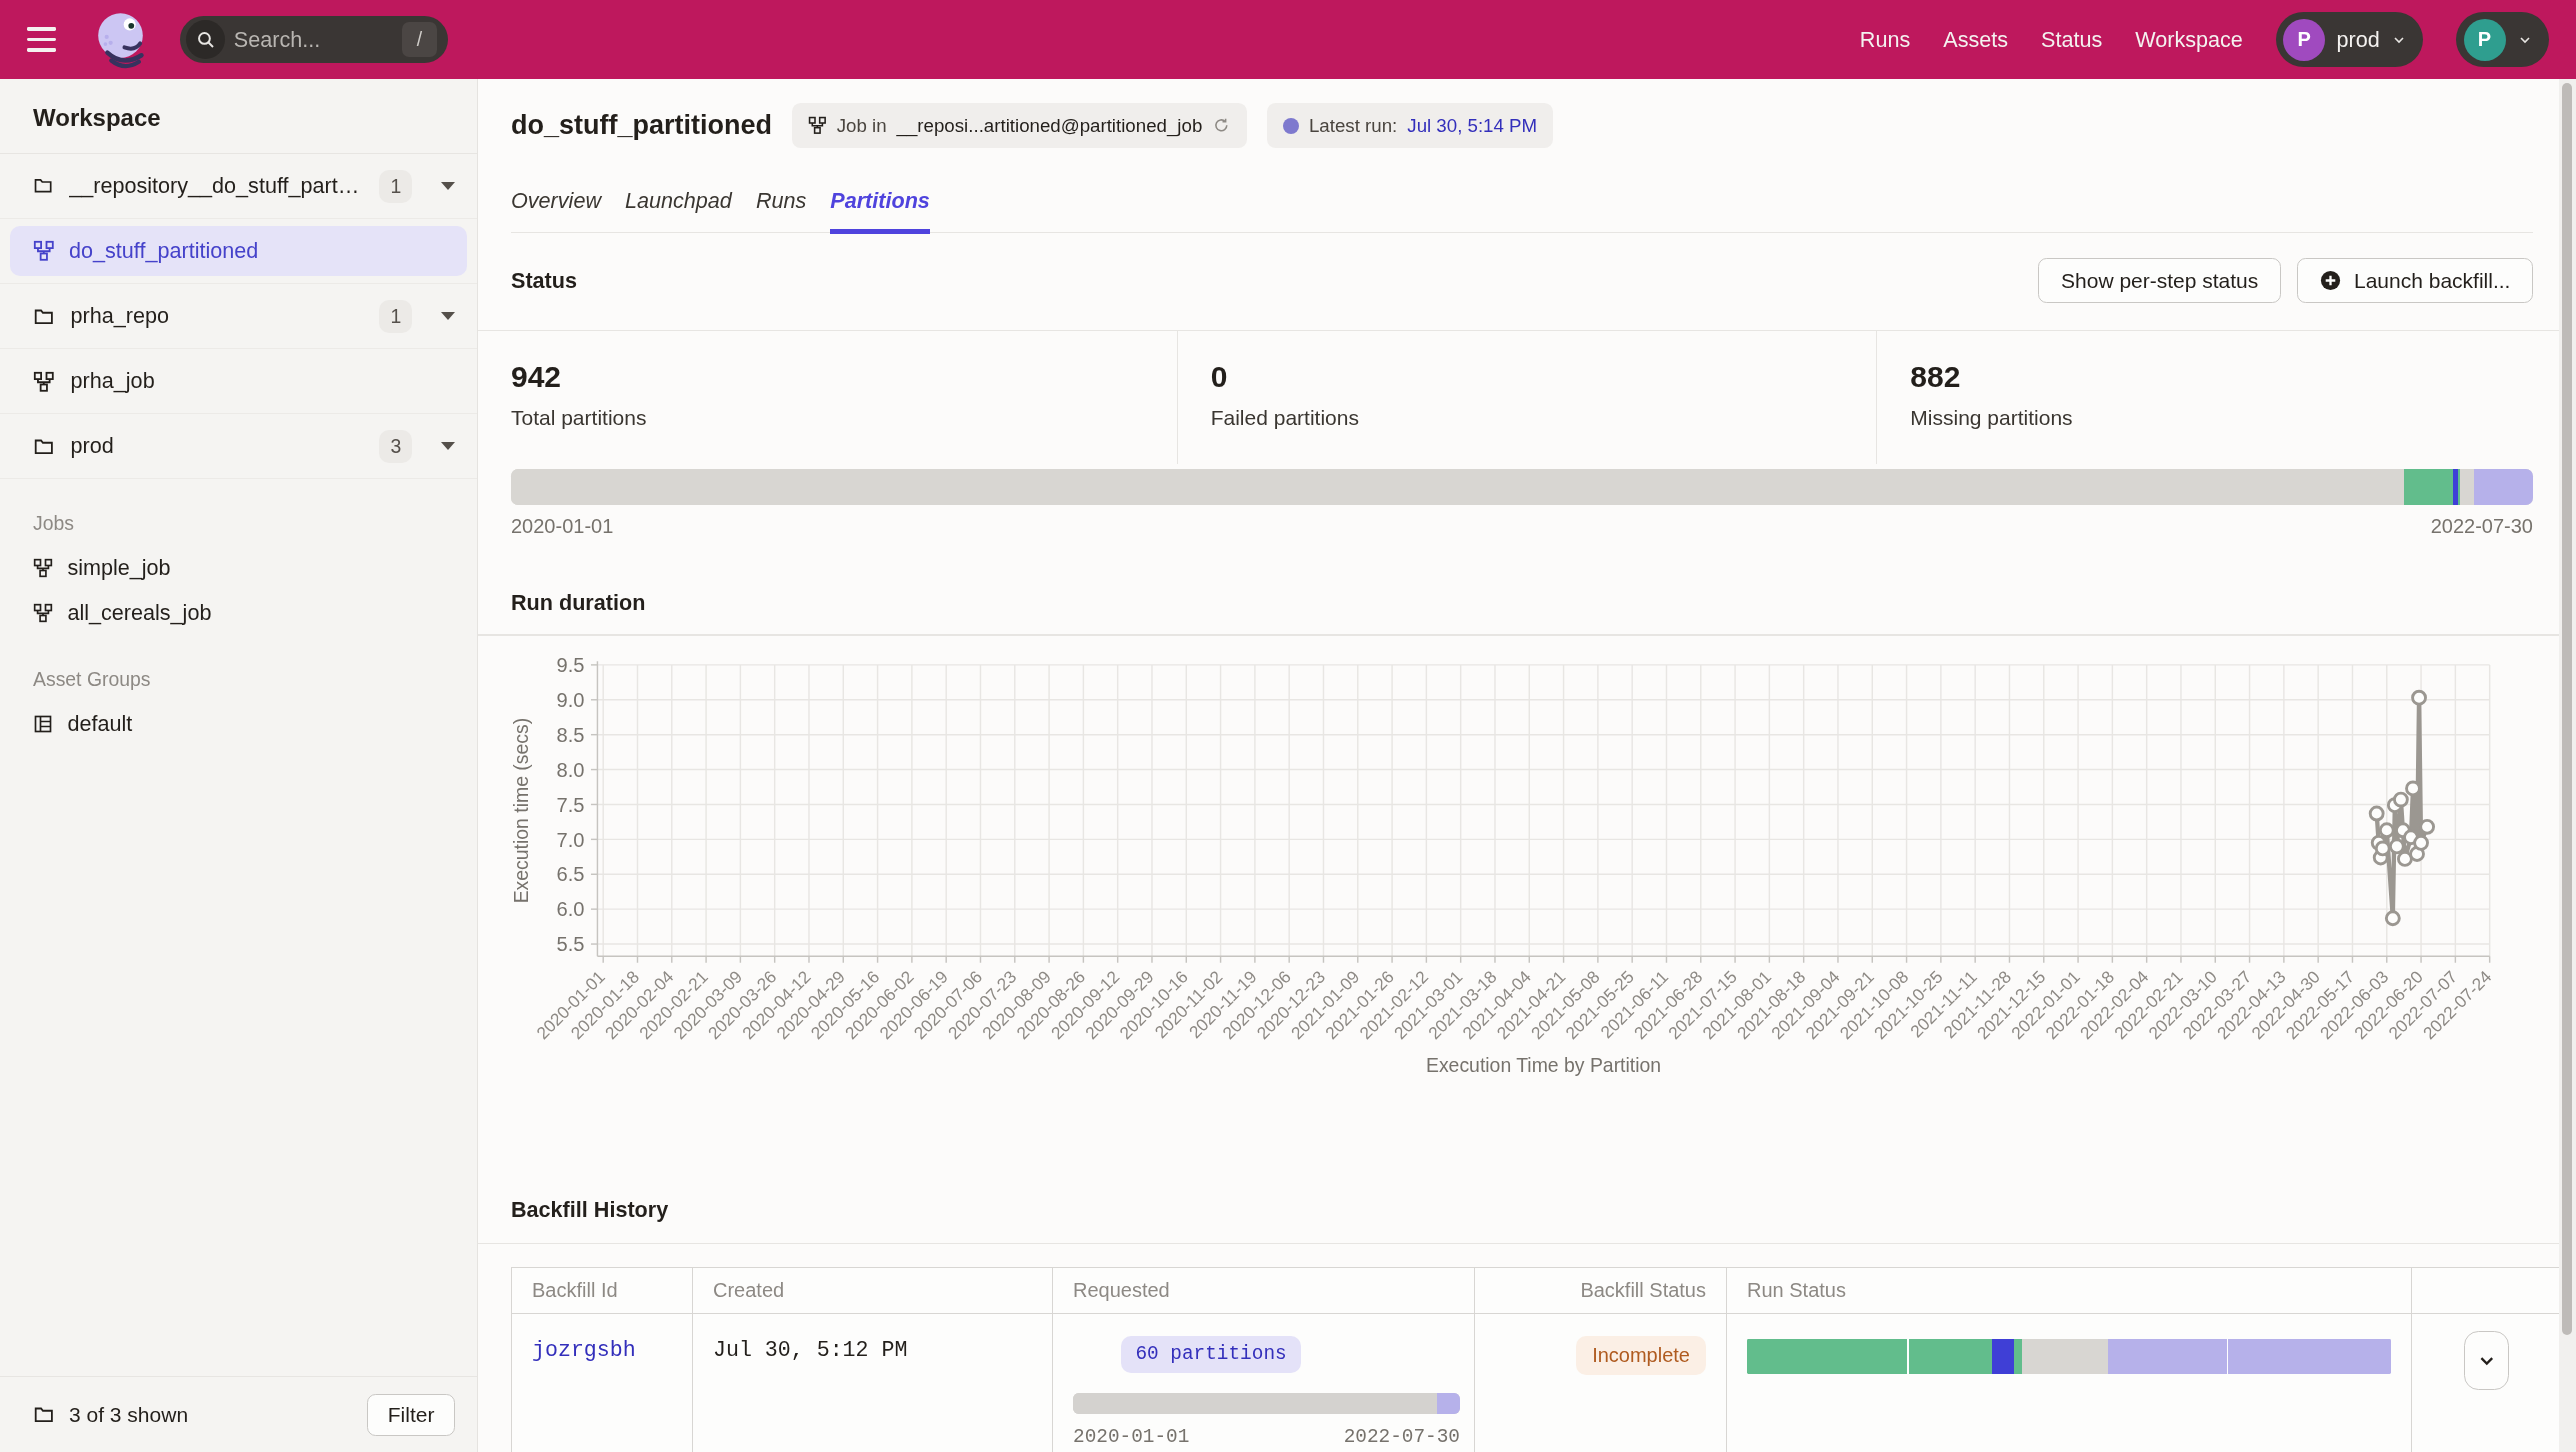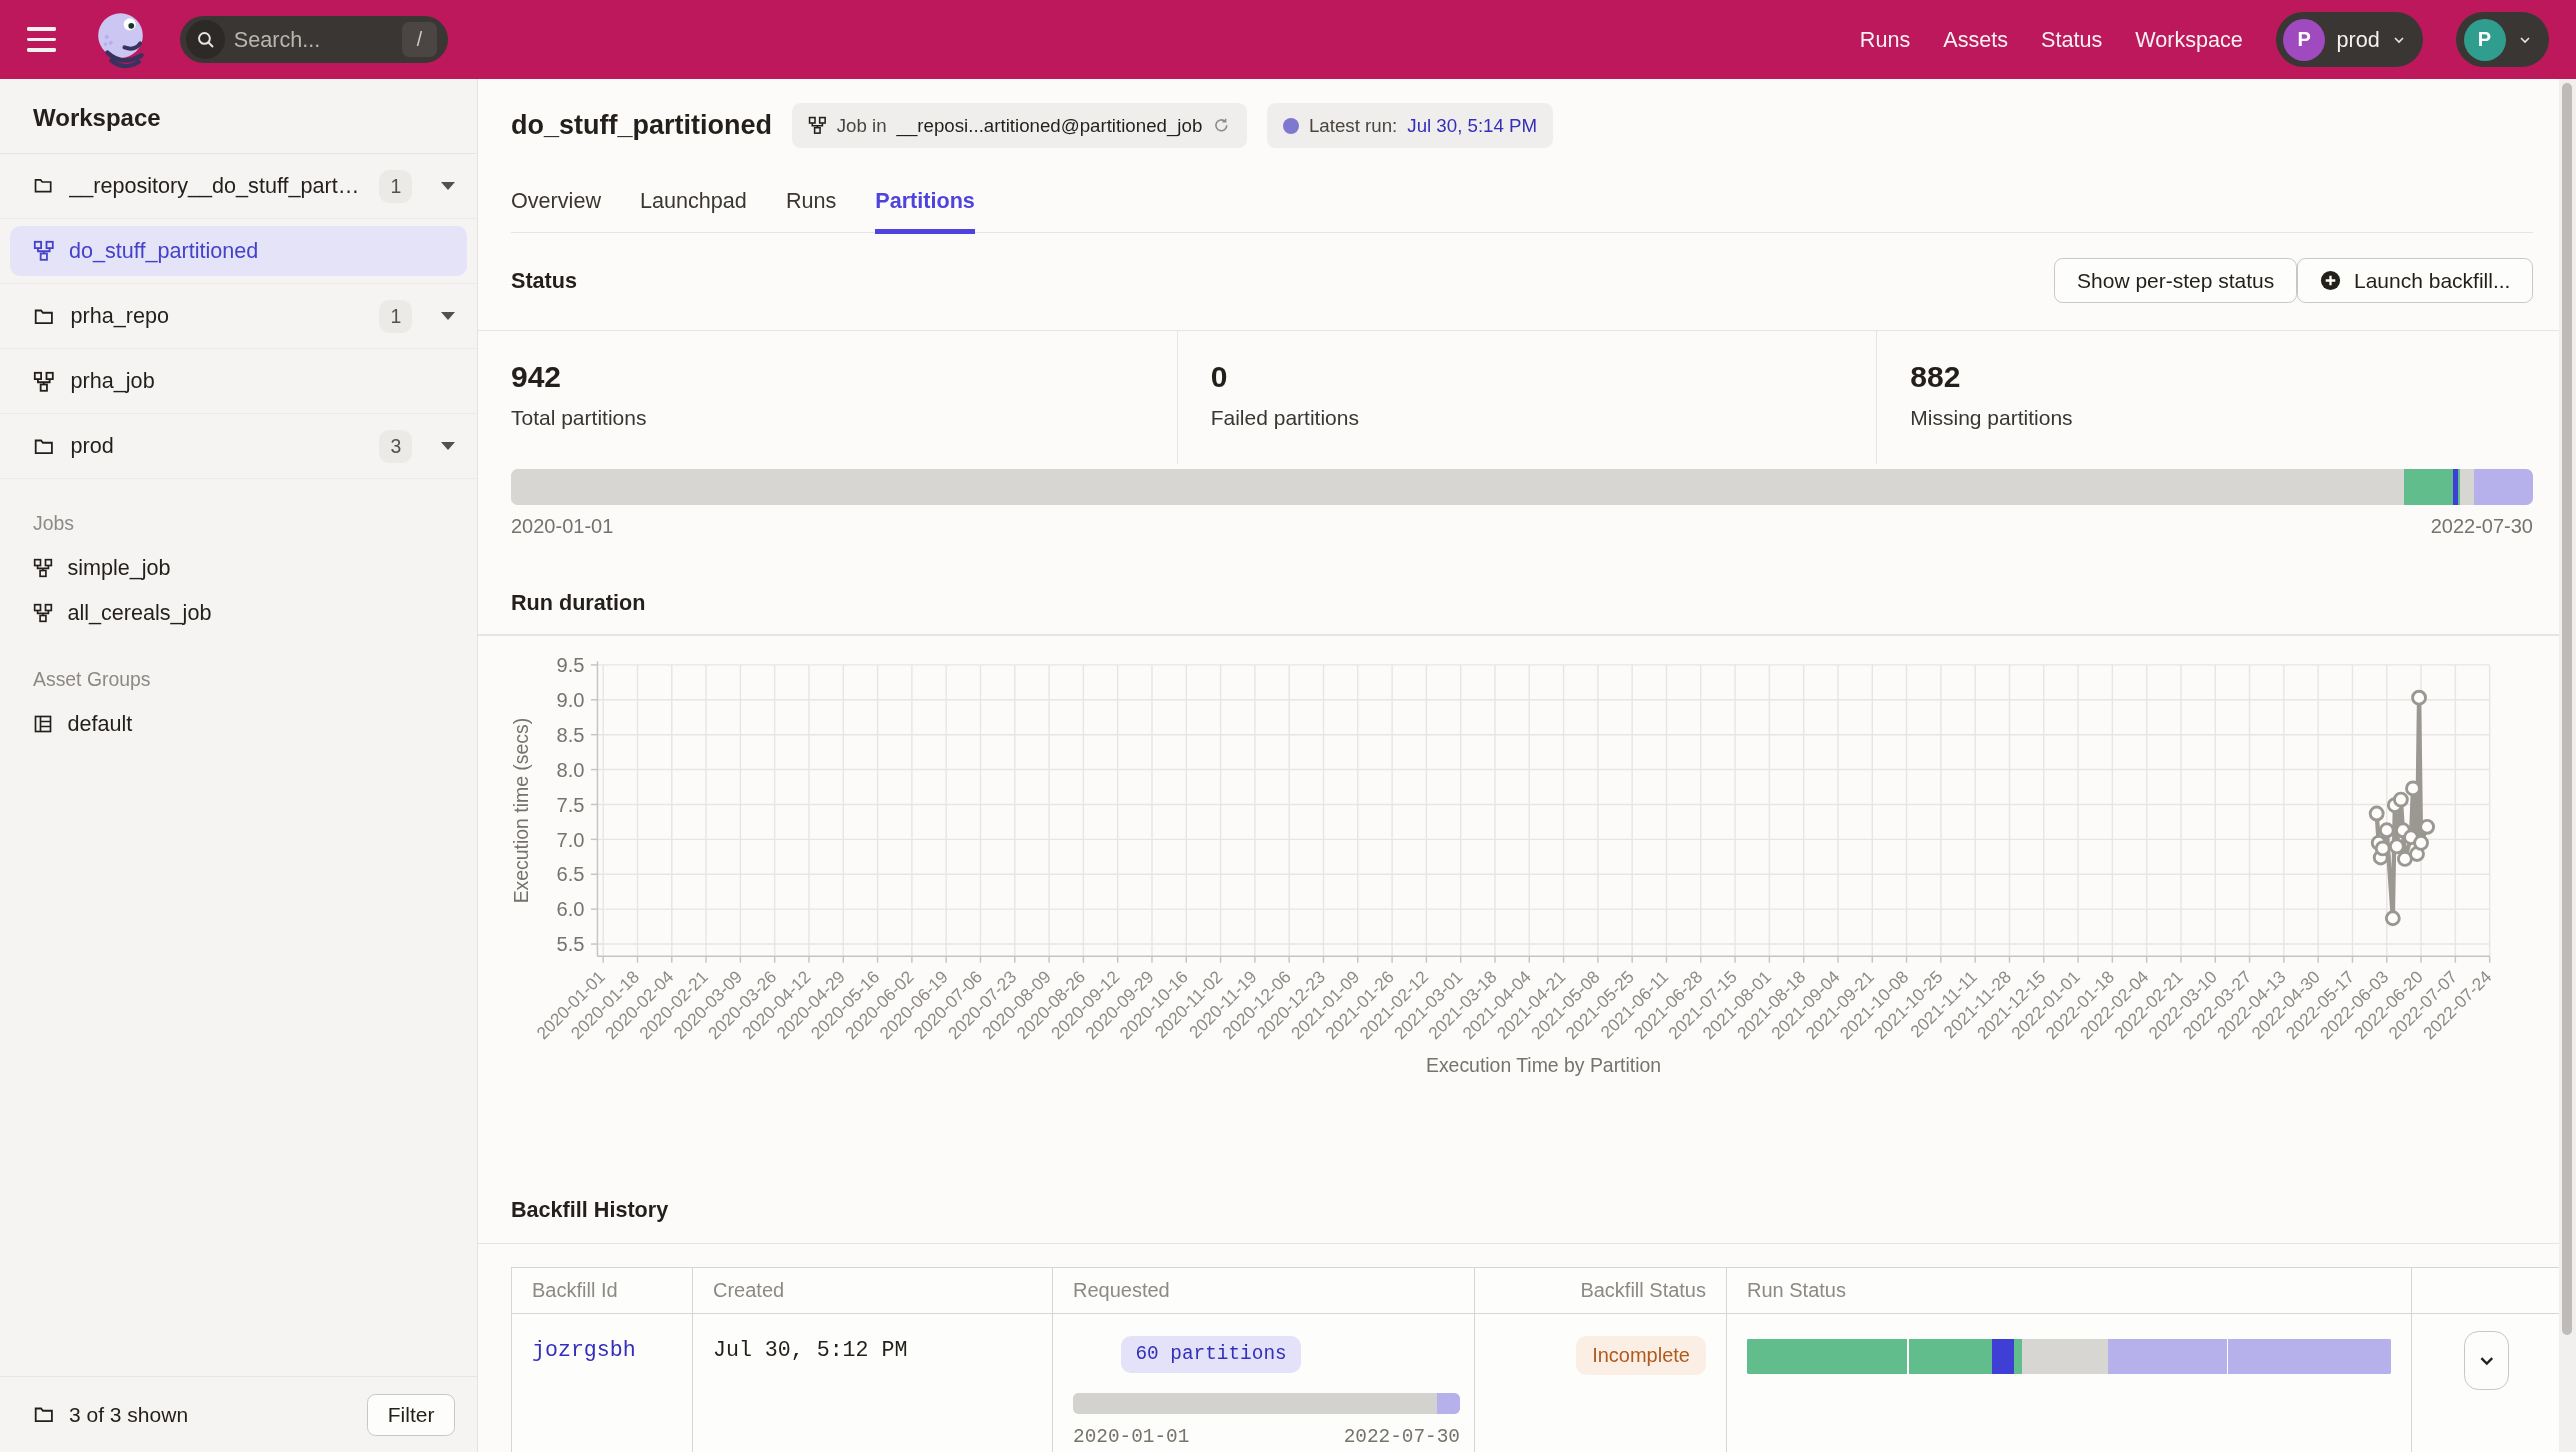--- a/index.html
+++ b/index.html
@@ -64,7 +64,7 @@
   .tagpill .tlink { color:#231F1B; font-weight:500; cursor:pointer; }
   .dot { width:16px; height:16px; border-radius:50%; background:#7E79CE; flex:none; }
   .time-link { color:#332FBB; cursor:pointer; }
-  .tabs { margin-top:37px; display:flex; gap:39px; border-bottom:1.4px solid #E7E5E2; }
+  .tabs { margin-top:37px; display:flex; gap:24px; border-bottom:1.4px solid #E7E5E2;font-style:italic; }
   .tab { font-size:21.6px; color:#3A3631; padding-bottom:18.7px; position:relative; cursor:pointer; }
   .tab.active { color:#4F43DD; font-weight:600; }
   .tab.active::after { content:''; position:absolute; left:0; right:0; bottom:-1.4px; height:4.3px; background:#4F43DD; }

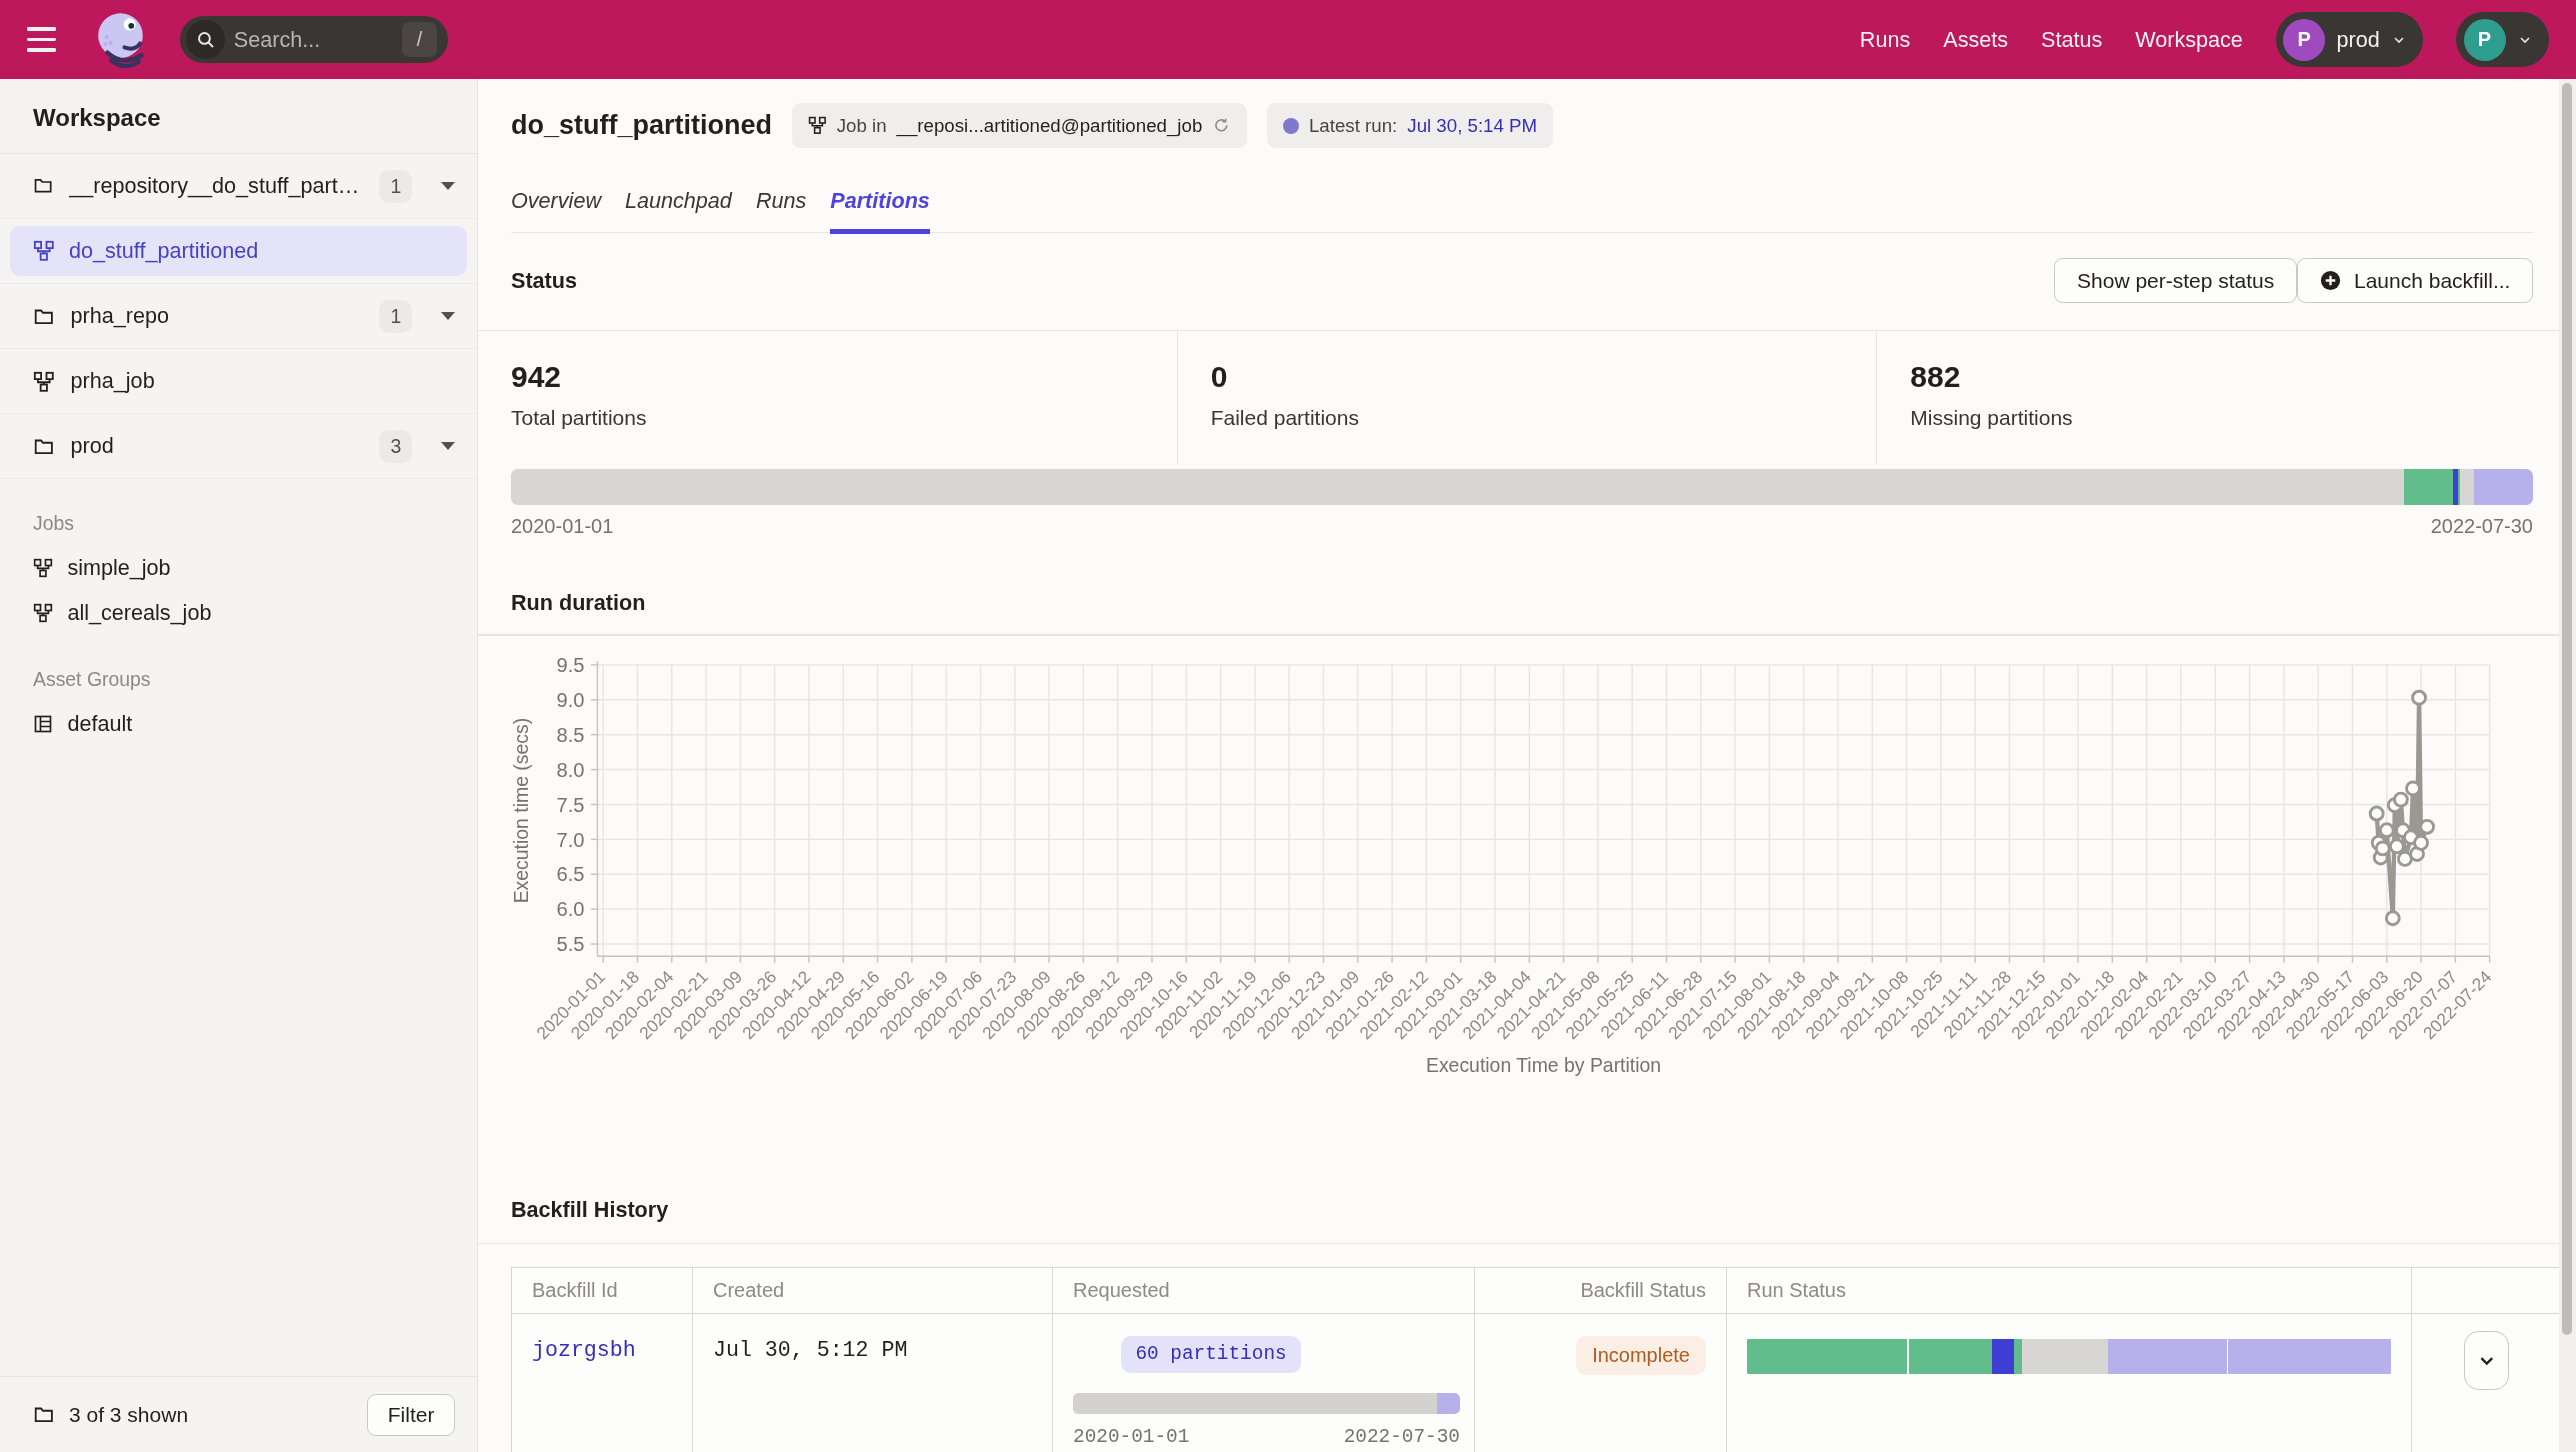--- a/index.html
+++ b/index.html
@@ -72,7 +72,7 @@
   
   .status-row { margin-top:18.7px; display:flex; align-items:center; height:58px; }
   h2 { font-size:21.6px; font-weight:700; }
-  .status-btns { margin-left:auto; display:flex; }
+  .status-btns { margin-left:auto; display:flex; gap:16px; }
   .hr { height:1.4px; background:#E7E5E2; margin:20px -43px 0 -33px; }
   .stats { display:flex; margin:0 -43px 0 -33px; height:133px; }
   .stat { flex:1; padding:29px 0 0 33px; }

